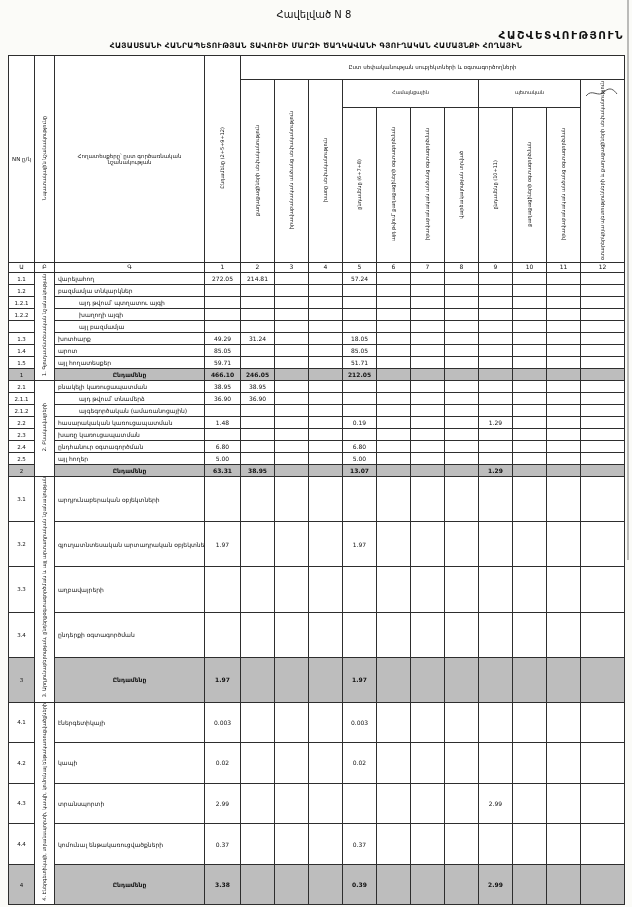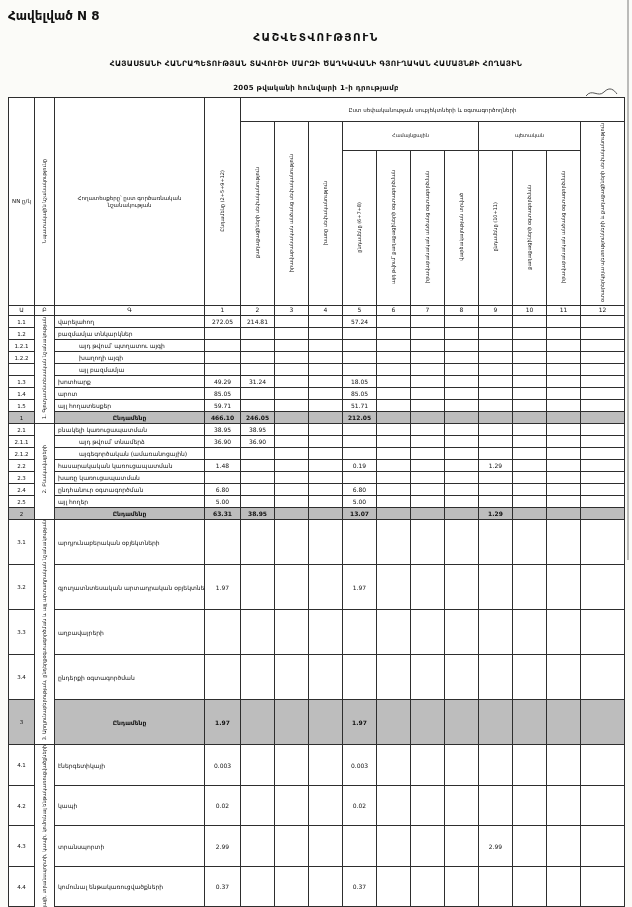--- a/index.html
+++ b/index.html
@@ -12,7 +12,7 @@
   }
   .page { padding:8px 8px 0 8px; position:relative; }
   .scan-edge { position:absolute; right:3px; top:0; width:2px; height:560px; background:#444; opacity:.35; }
-  .appendix { text-align:left; font-size:12px; font-weight:bold; line-height:1.35; padding-right:4px; }
+  .appendix { text-align:center; font-size:10px; font-weight:normal; line-height:1.35; padding-right:4px; }
   .title { text-align:center; font-size:10.5px; font-weight:bold; letter-spacing:1.5px; margin-top:7px; }
   .subtitle { text-align:center; font-size:7.5px; font-weight:bold; margin-top:16px; letter-spacing:.3px; }
   .subtitle.date { font-size:7px; }

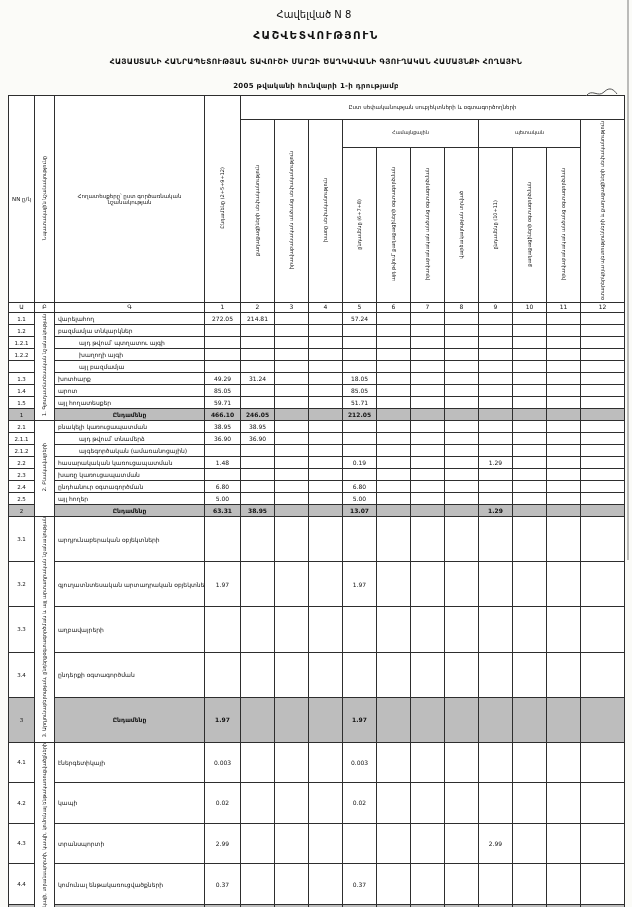--- a/index.html
+++ b/index.html
@@ -13,7 +13,7 @@
   .page { padding:8px 8px 0 8px; position:relative; }
   .scan-edge { position:absolute; right:3px; top:0; width:2px; height:560px; background:#444; opacity:.35; }
   .appendix { text-align:center; font-size:10px; font-weight:normal; line-height:1.35; padding-right:4px; }
-  .title { text-align:center; font-size:10.5px; font-weight:bold; letter-spacing:1.5px; margin-top:7px; }
+  .title { text-align:right; font-size:10.5px; font-weight:bold; letter-spacing:1.5px; margin-top:7px; }
   .subtitle { text-align:center; font-size:7.5px; font-weight:bold; margin-top:16px; letter-spacing:.3px; }
   .subtitle.date { font-size:7px; }
   .mark { position:absolute; right:14px; top:86px; }

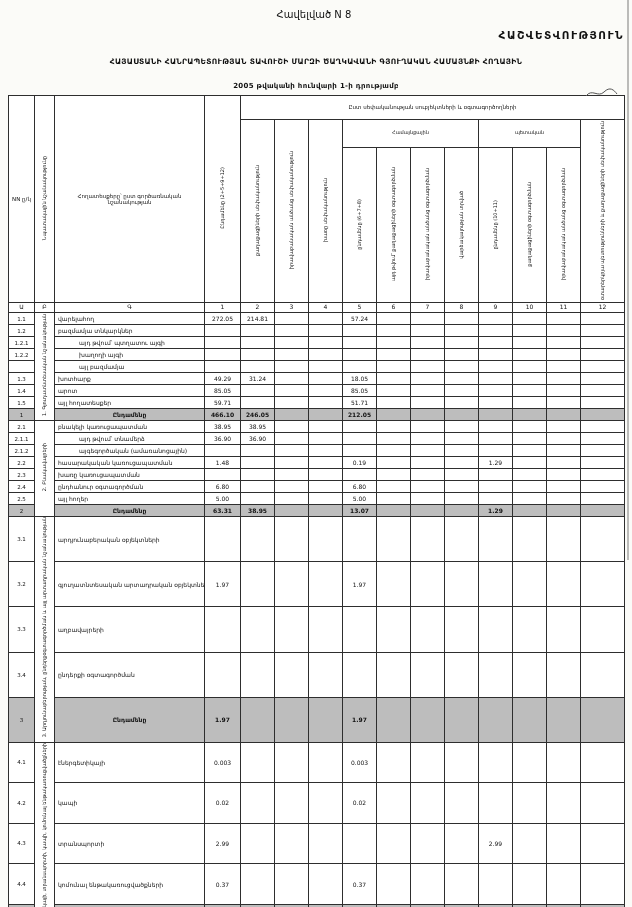--- a/index.html
+++ b/index.html
@@ -14,7 +14,7 @@
   .scan-edge { position:absolute; right:3px; top:0; width:2px; height:560px; background:#444; opacity:.35; }
   .appendix { text-align:center; font-size:10px; font-weight:normal; line-height:1.35; padding-right:4px; }
   .title { text-align:right; font-size:10.5px; font-weight:bold; letter-spacing:1.5px; margin-top:7px; }
-  .subtitle { text-align:center; font-size:7.5px; font-weight:bold; margin-top:16px; letter-spacing:.3px; }
+  .subtitle { text-align:center; font-size:7.5px; font-weight:bold; margin-top:0; letter-spacing:.3px; }
   .subtitle.date { font-size:7px; }
   .mark { position:absolute; right:14px; top:86px; }
 

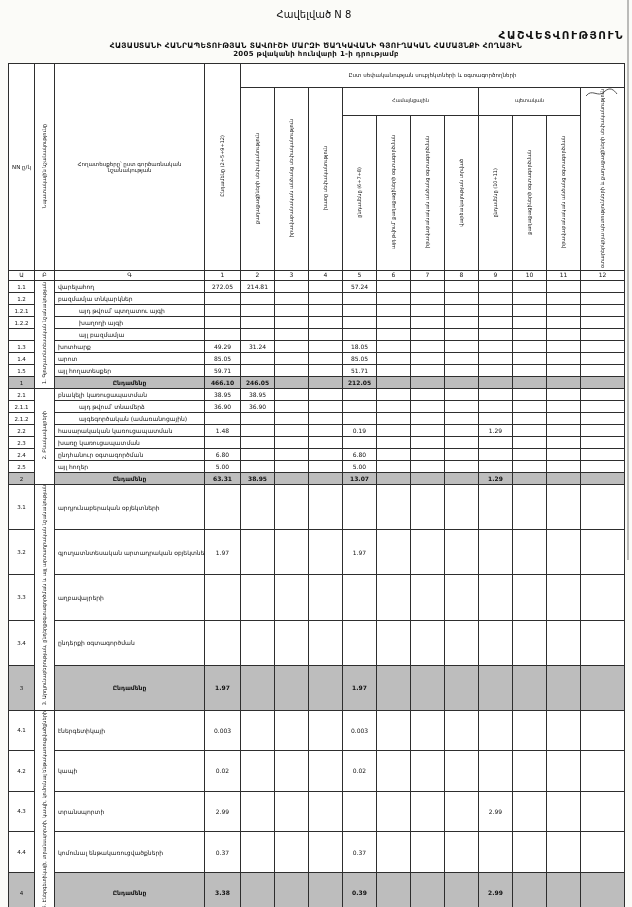--- a/index.html
+++ b/index.html
@@ -48,7 +48,6 @@
 
   <div class="title">ՀԱՇՎԵՏՎՈՒԹՅՈՒՆ</div>
   <div class="subtitle">ՀԱՅԱՍՏԱՆԻ ՀԱՆՐԱՊԵՏՈՒԹՅԱՆ ՏԱՎՈՒՇԻ ՄԱՐԶԻ ԾԱՂԿԱՎԱՆԻ ԳՅՈՒՂԱԿԱՆ ՀԱՄԱՅՆՔԻ ՀՈՂԱՅԻՆ</div>
-  <div class="subtitle date">2005 թվականի հունվարի 1-ի դրությամբ</div>
 
   <svg class="mark" width="34" height="14" viewBox="0 0 34 14">
     <path d="M2 10 C 8 2, 14 12, 20 6 S 30 4, 33 8" stroke="#555" stroke-width="1" fill="none"></path>

